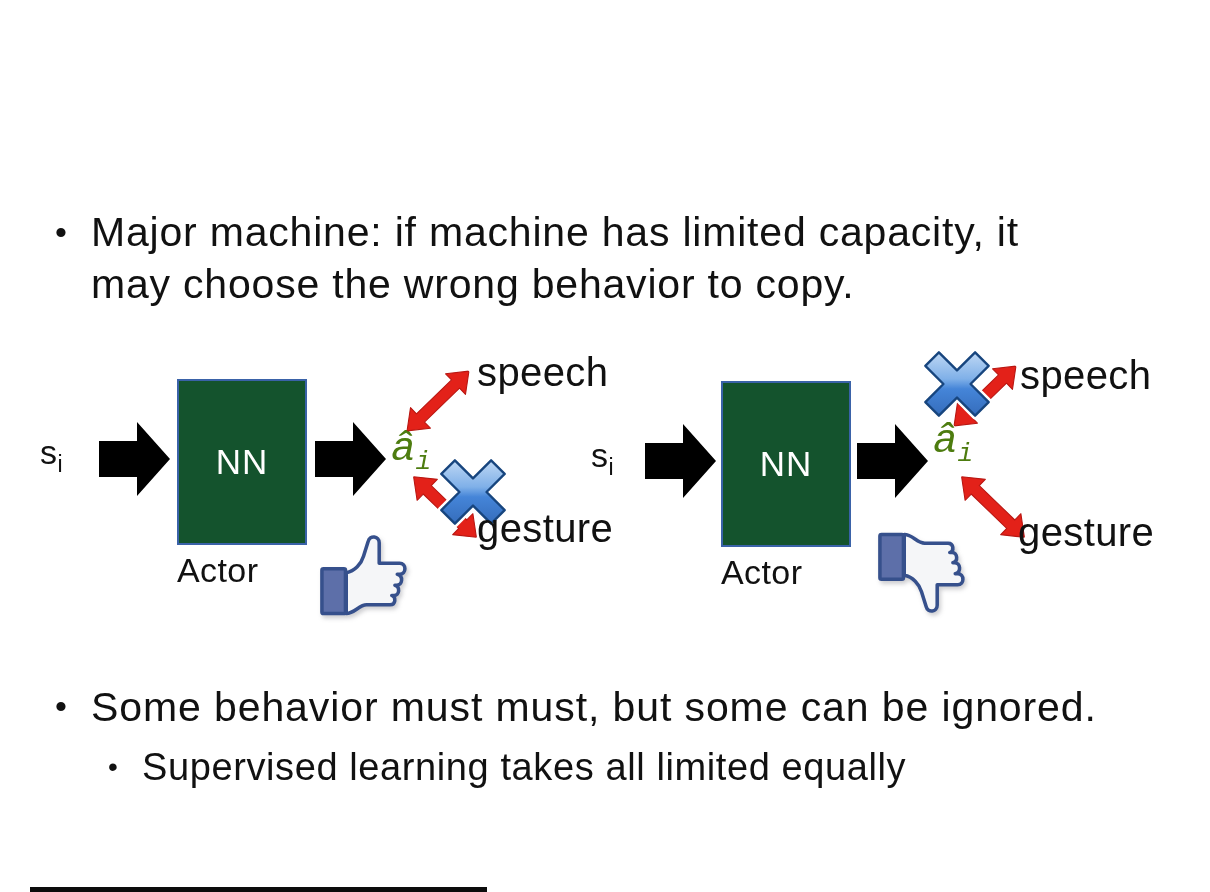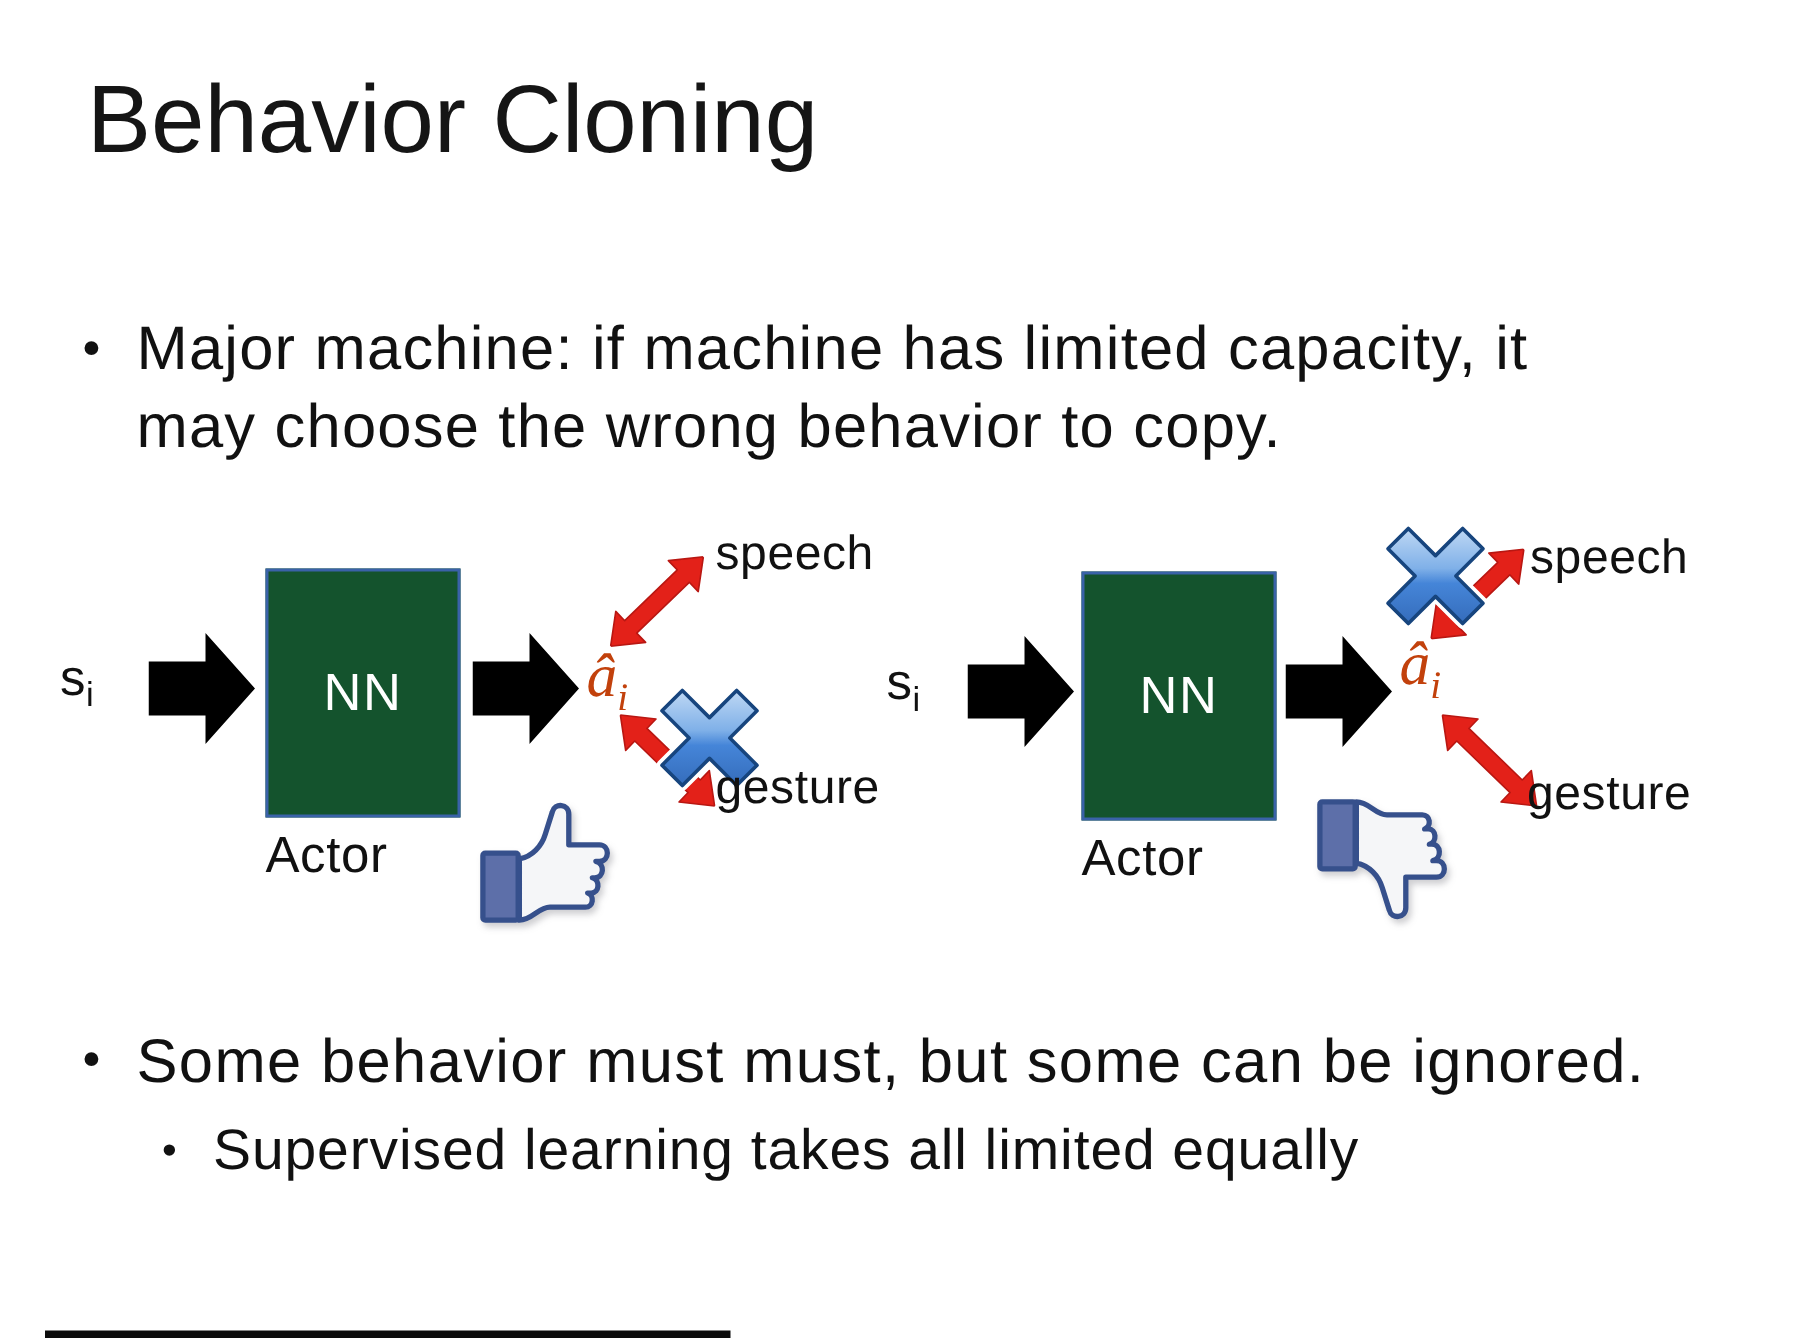--- a/index.html
+++ b/index.html
@@ -47,7 +47,6 @@
 
 <div class="slide">
 
-  <div class="abs title">Behavior Cloning</div>
 
   <div class="abs bullet-row b1">
     <span class="dot">•</span>

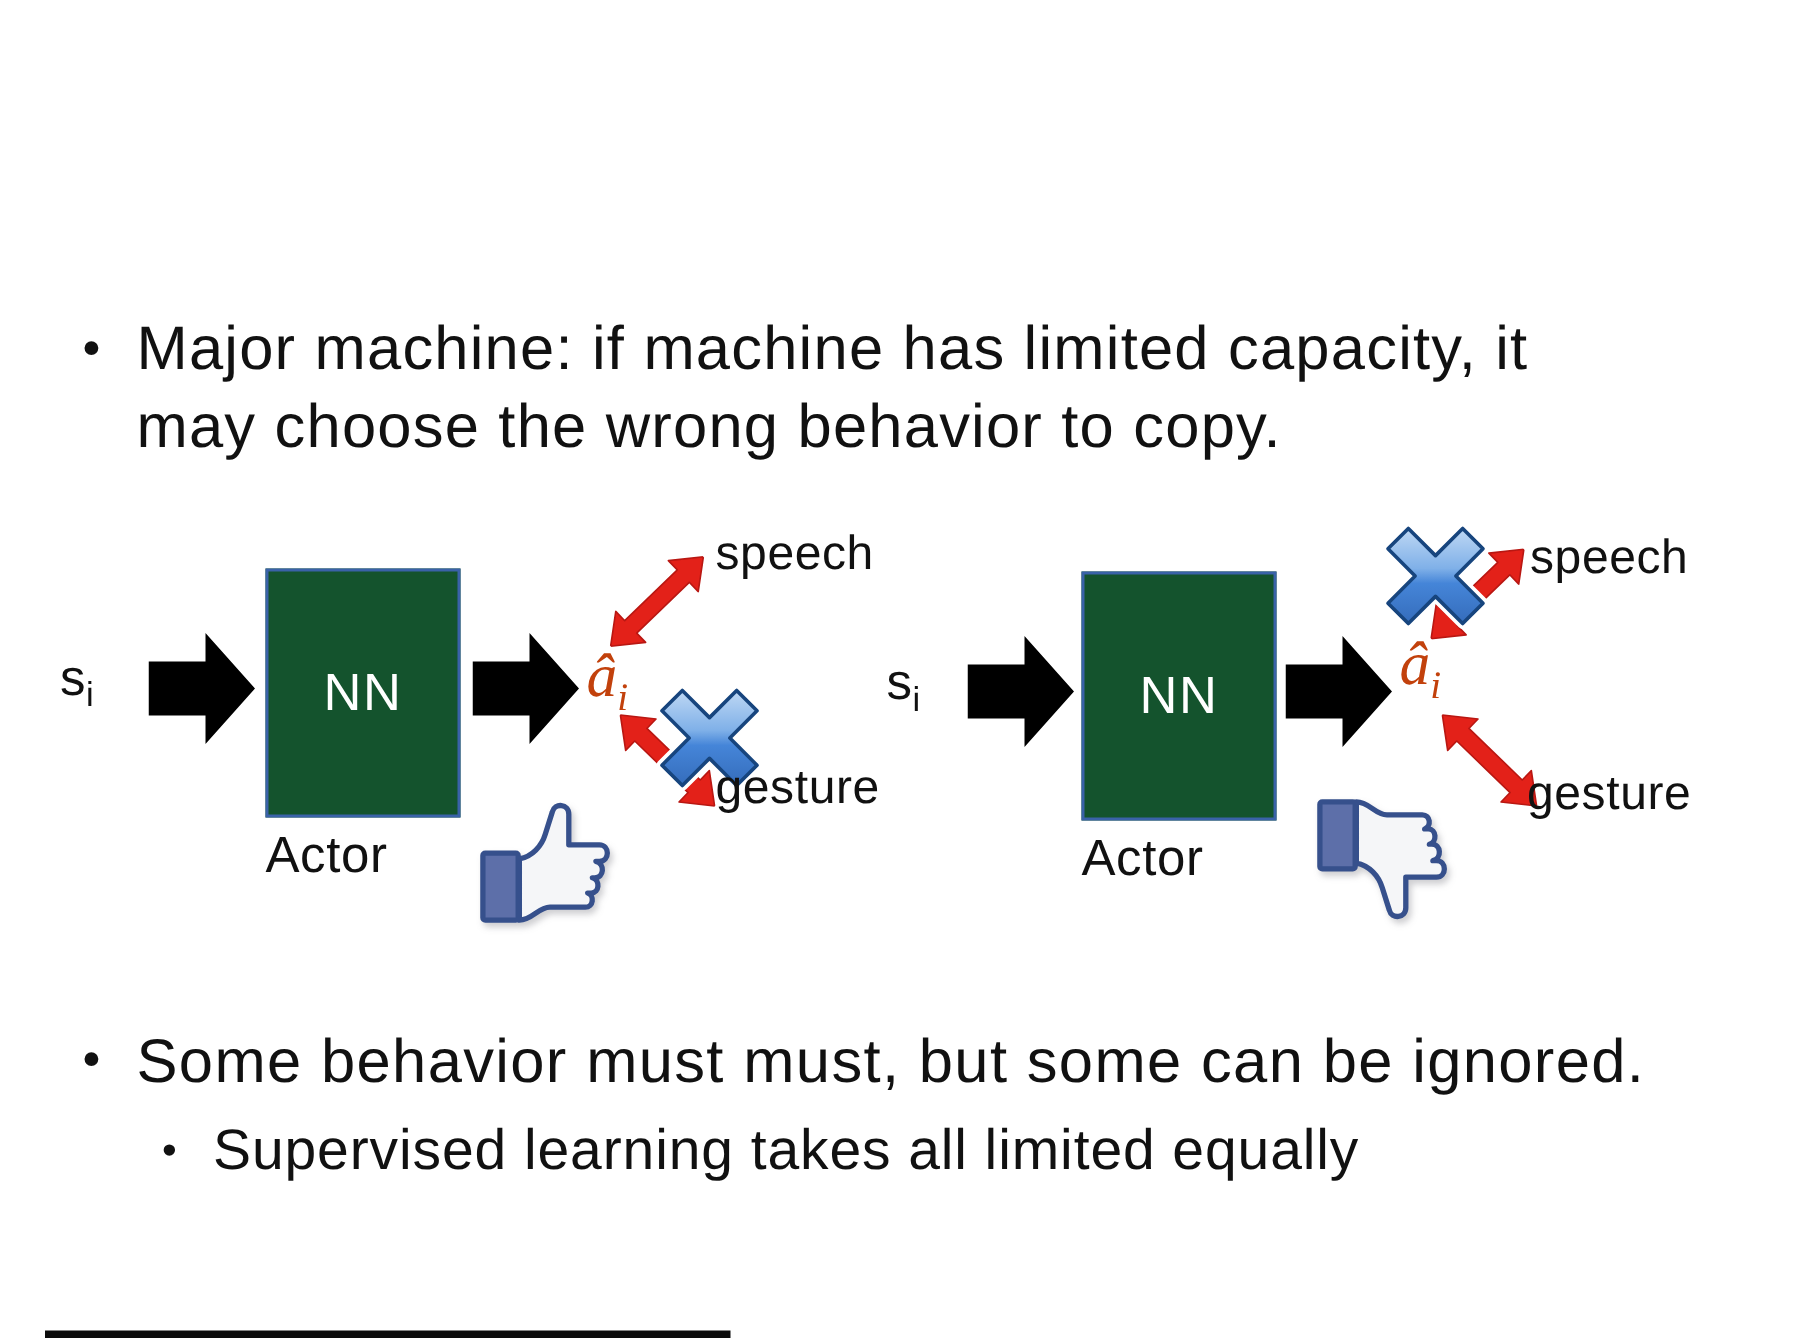--- a/index.html
+++ b/index.html
@@ -27,7 +27,7 @@
   .sub .dot{width:34px;font-size:28px;line-height:1.5;}
 
   
-  .dlabel{font-size:32px;letter-spacing:0.4px;color:#111;white-space:nowrap;}
+  .dlabel{font-size:40px;letter-spacing:0.4px;color:#111;white-space:nowrap;}
   .si{font-size:34px;}
   .si sub{font-size:23px;}
   .nn-box{

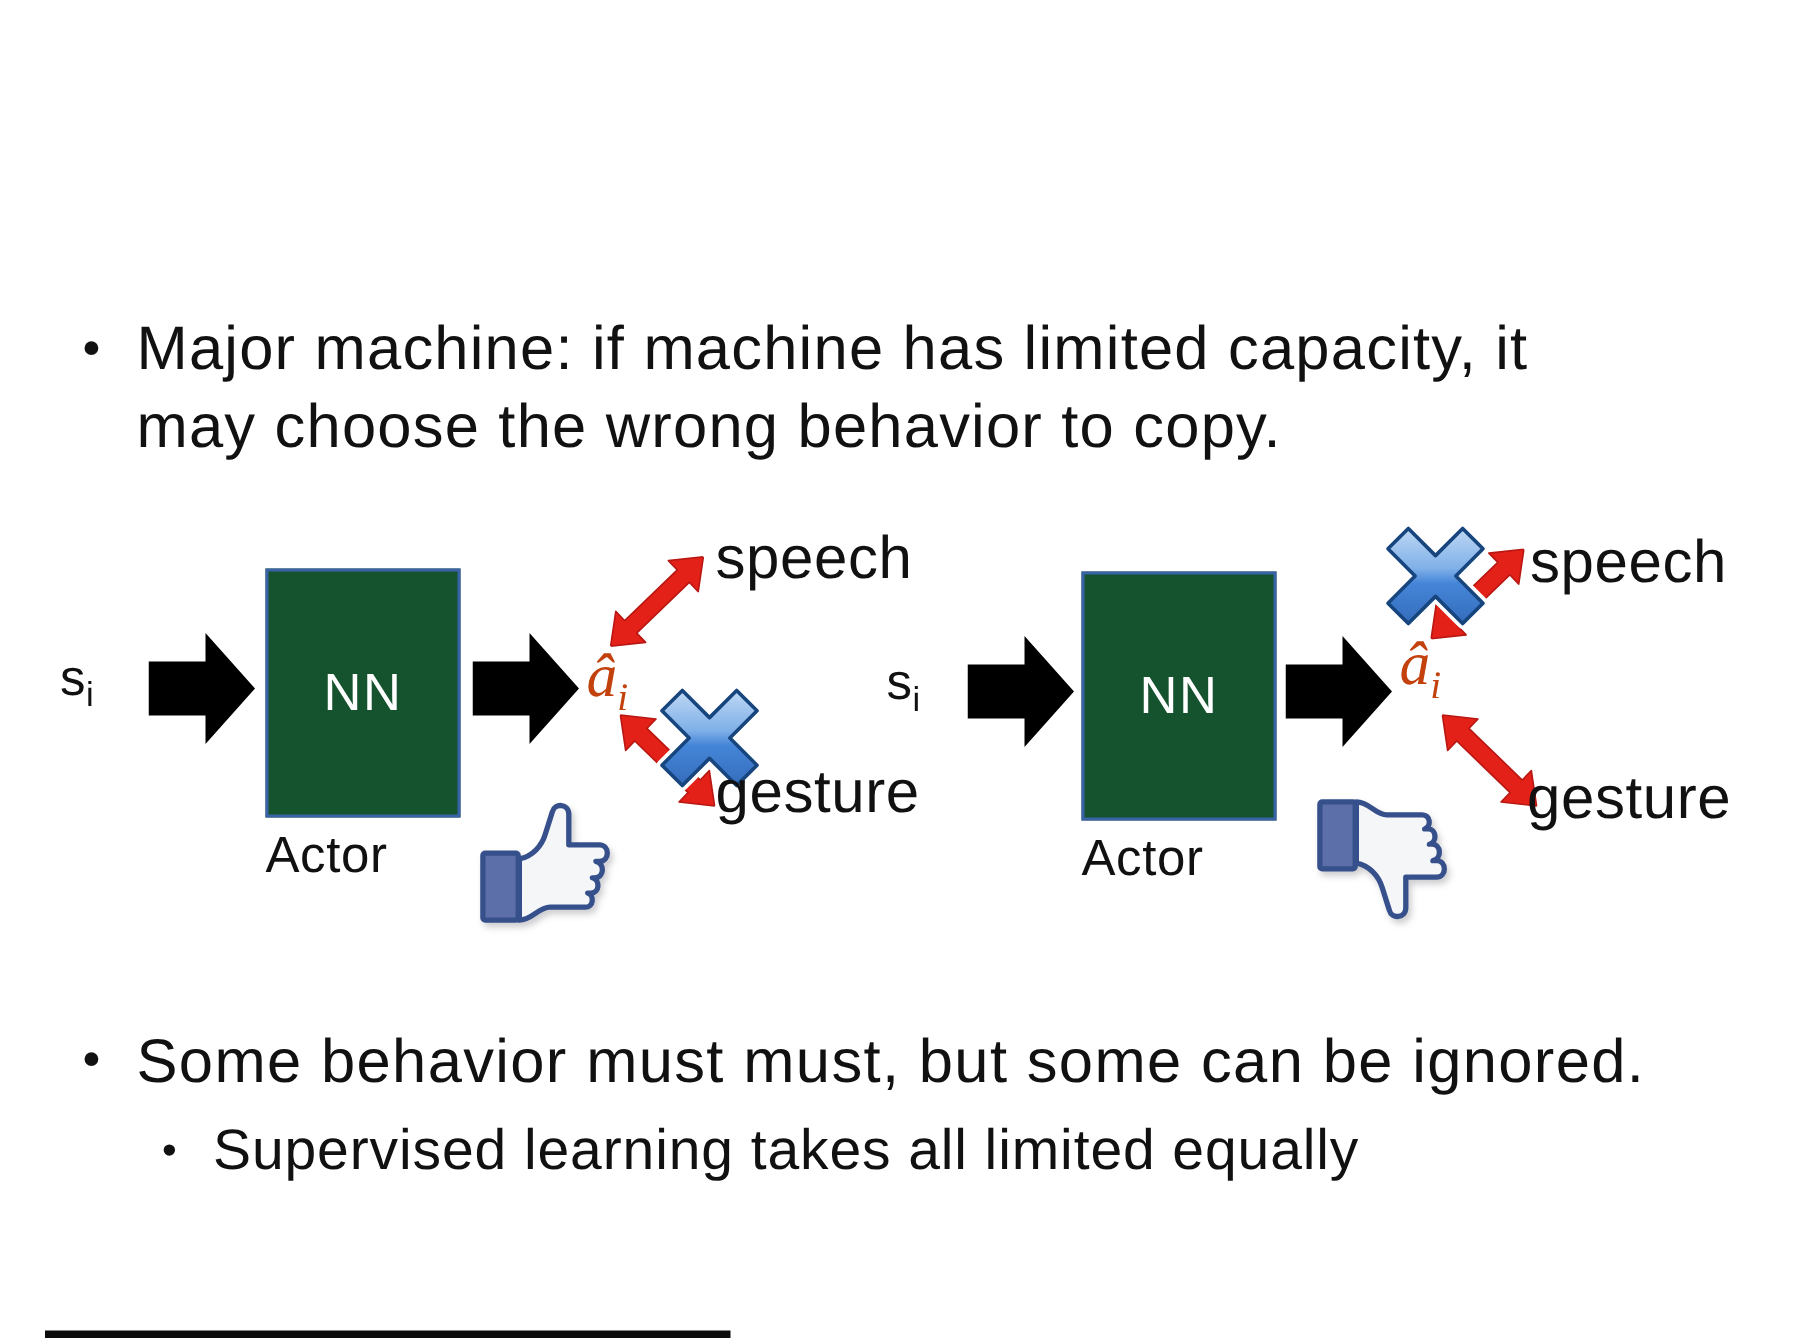--- a/index.html
+++ b/index.html
@@ -36,7 +36,7 @@
     display:flex;align-items:center;justify-content:center;
   }
   .nn-box .nn-text{color:#ffffff;font-size:35px;letter-spacing:1px;}
-  .ahat{font-family:Liberation Serif, serif;font-style:italic;font-size:41px;color:#c2410c;}
+  .ahat{font-family:Liberation Mono, monospace;font-style:italic;font-size:41px;color:#4d7c0f;}
   .ahat sub{font-size:26px;}
   .actor{width:130px;text-align:left;font-size:34px;}
   .thumb{filter:drop-shadow(2px 3px 2px rgba(60,60,70,0.25));}

